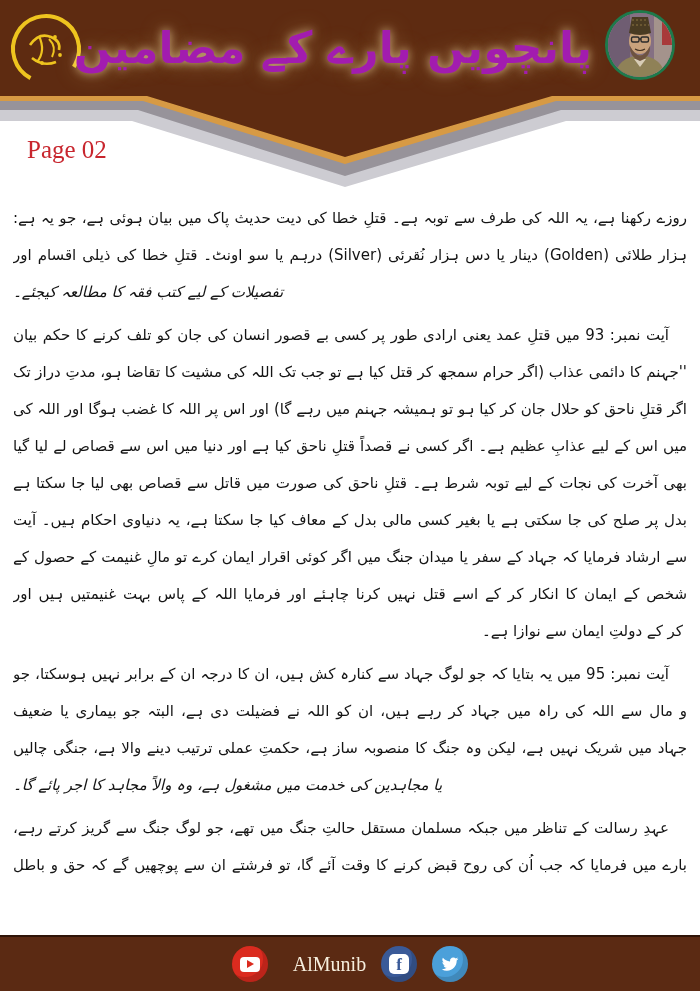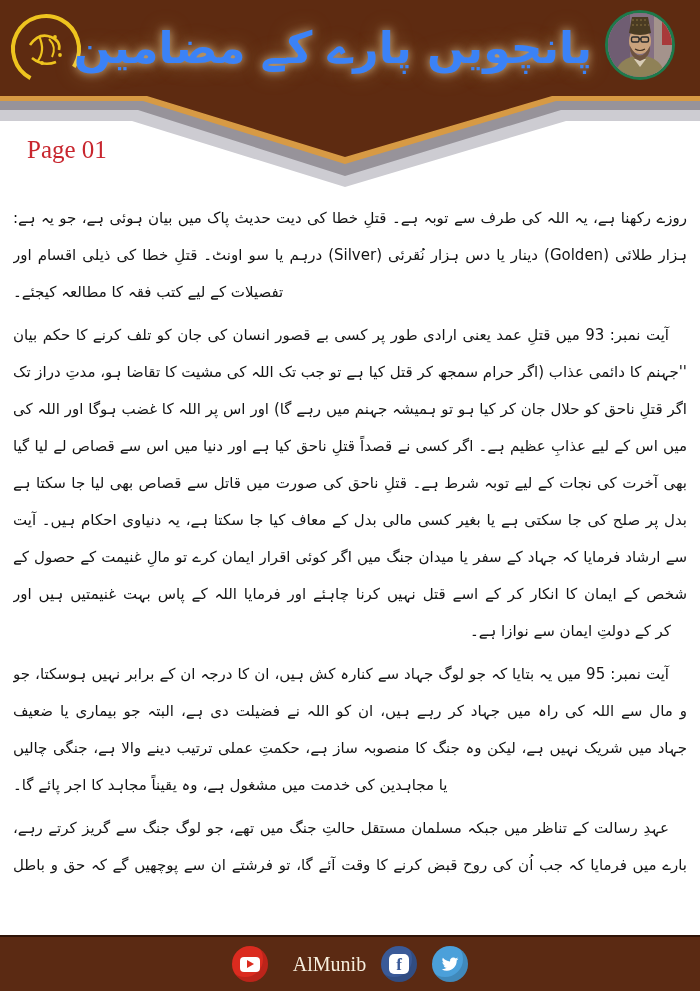--- a/index.html
+++ b/index.html
@@ -19,7 +19,7 @@
   .title{
     position:absolute; left:128px; top:4px; width:464px; height:88px;
     direction:rtl; text-align:center; line-height:88px;
-    font-size:44px; font-weight:bold; color:#3b82f6;
+    font-size:44px; font-weight:bold; color:#a21caf;
     text-shadow:0 0 10px rgba(255,236,180,.65), 0 0 22px rgba(255,220,150,.35);
     white-space:nowrap;
   }

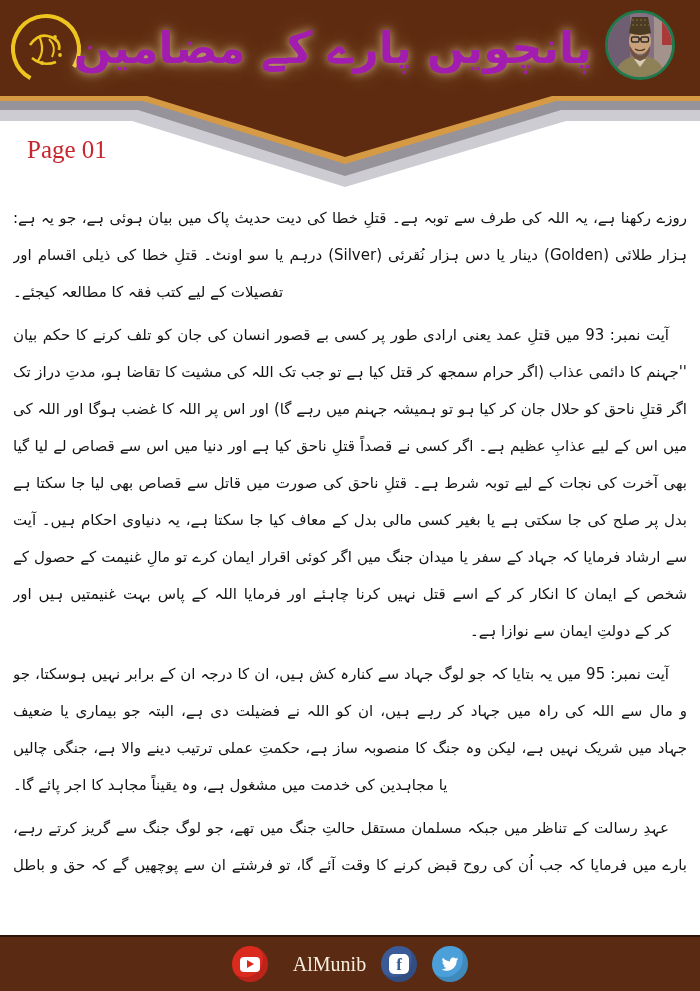--- a/index.html
+++ b/index.html
@@ -121,7 +121,7 @@
     </div>
   </div>
 
-  <div class="page-label">Page 01</div>
+  <div class="page-label">Page 02</div>
 
   <div class="body-text">
     <div class="ln">روزے رکھنا ہے، یہ اللہ کی طرف سے توبہ ہے۔ قتلِ خطا کی دیت حدیث پاک میں بیان ہوئی ہے، جو یہ ہے: ایک</div>

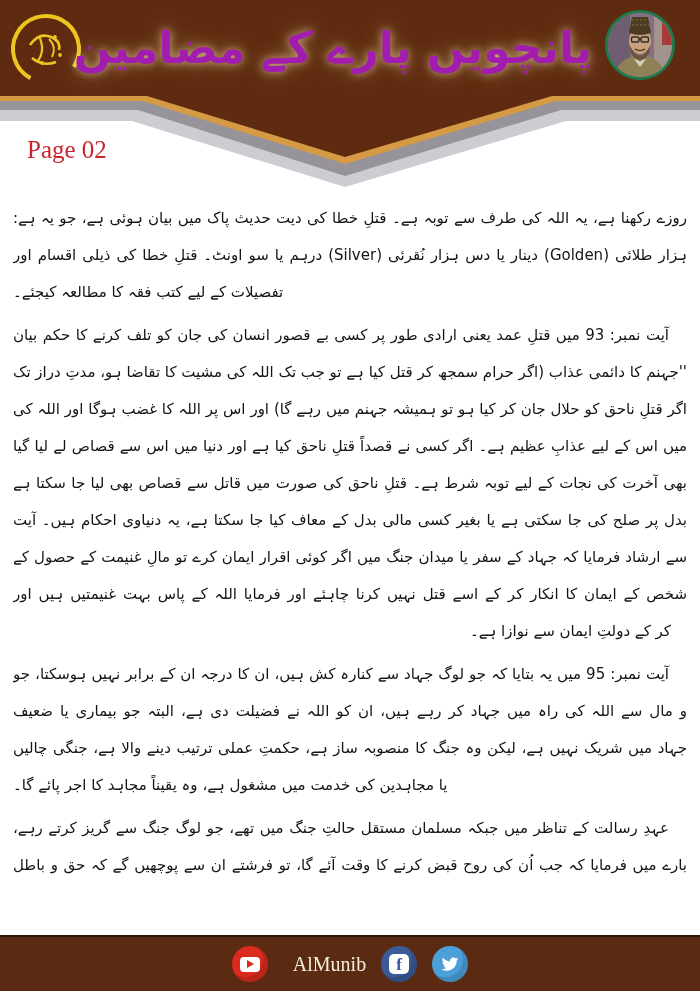--- a/index.html
+++ b/index.html
@@ -45,7 +45,7 @@
     height:37px; line-height:37px; overflow:hidden;
     text-align:justify; text-align-last:justify; white-space:normal;
   }
-  .ln.end-left{text-align:left; text-align-last:left;}
+  .ln.end-left{text-align:left; text-align-last:left;font-style:italic;}
   .ln.end-right{text-align:right; text-align-last:right; margin-right:16px; padding-left:90px; box-sizing:border-box;}
   .ln.indent{text-indent:18px;}
   .ln.para-gap{margin-top:6px;}

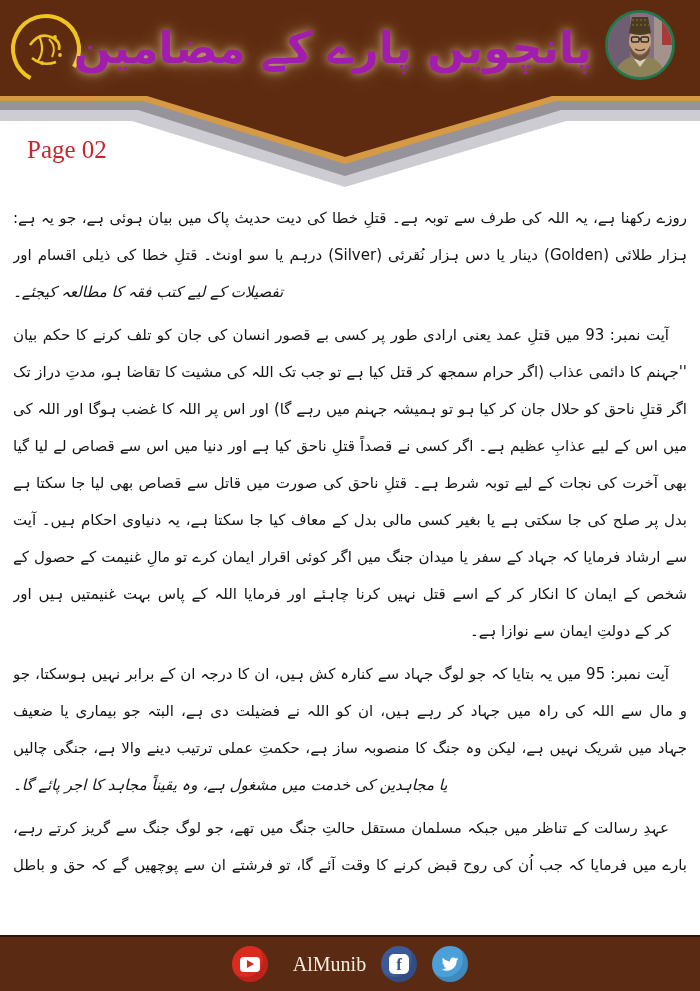--- a/index.html
+++ b/index.html
@@ -46,7 +46,7 @@
     text-align:justify; text-align-last:justify; white-space:normal;
   }
   .ln.end-left{text-align:left; text-align-last:left;font-style:italic;}
-  .ln.end-right{text-align:right; text-align-last:right; margin-right:16px; padding-left:90px; box-sizing:border-box;}
+  .ln.end-right{text-align:right; text-align-last:right; margin-right:4px; padding-left:90px; box-sizing:border-box;}
   .ln.indent{text-indent:18px;}
   .ln.para-gap{margin-top:6px;}
 

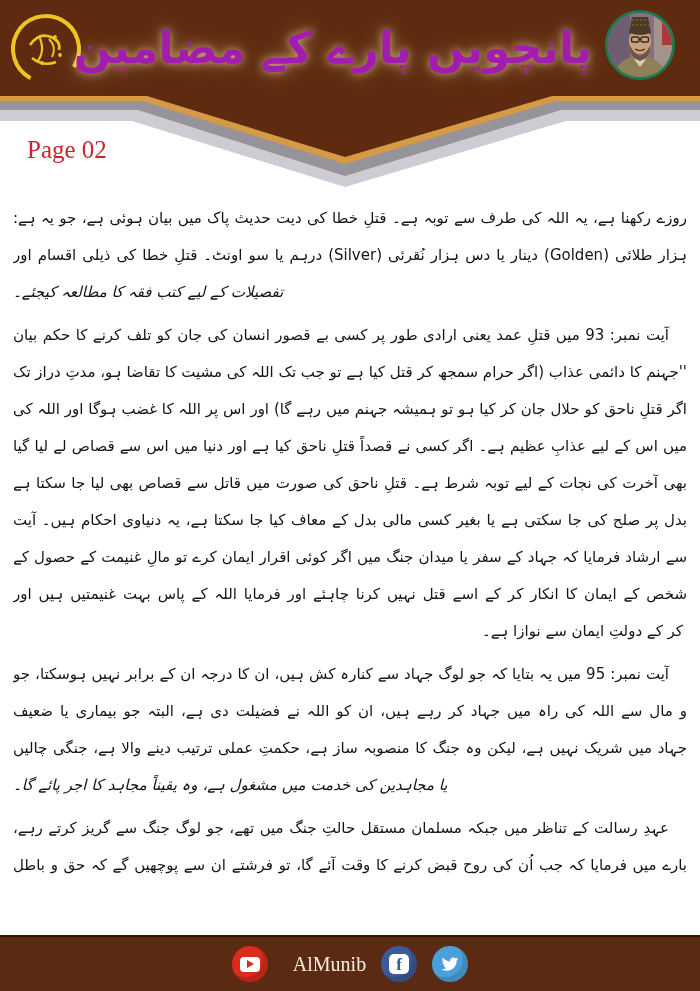--- a/index.html
+++ b/index.html
@@ -139,7 +139,7 @@
     <div class="ln indent para-gap">آیت نمبر: 95 میں یہ بتایا کہ جو لوگ جہاد سے کنارہ کش ہیں، ان کا درجہ ان کے برابر نہیں ہوسکتا، جو اپنی جان</div>
     <div class="ln">و مال سے اللہ کی راہ میں جہاد کر رہے ہیں، ان کو اللہ نے فضیلت دی ہے، البتہ جو بیماری یا ضعیف العمری کے سبب عملی</div>
     <div class="ln">جہاد میں شریک نہیں ہے، لیکن وہ جنگ کا منصوبہ ساز ہے، حکمتِ عملی ترتیب دینے والا ہے، جنگی چالیں سکھانے والا ہے</div>
-    <div class="ln end-left">یا مجاہدین کی خدمت میں مشغول ہے، وہ یقیناً مجاہد کا اجر پائے گا۔</div>
+    <div class="ln end-left">یا مجاہدین کی خدمت میں مشغول ہے، وہ والاً مجاہد کا اجر پائے گا۔</div>
     <div class="ln indent para-gap">عہدِ رسالت کے تناظر میں جبکہ مسلمان مستقل حالتِ جنگ میں تھے، جو لوگ جنگ سے گریز کرتے رہے، ان کے</div>
     <div class="ln">بارے میں فرمایا کہ جب اُن کی روح قبض کرنے کا وقت آئے گا، تو فرشتے ان سے پوچھیں گے کہ حق و باطل کی جنگ</div>
   </div>

